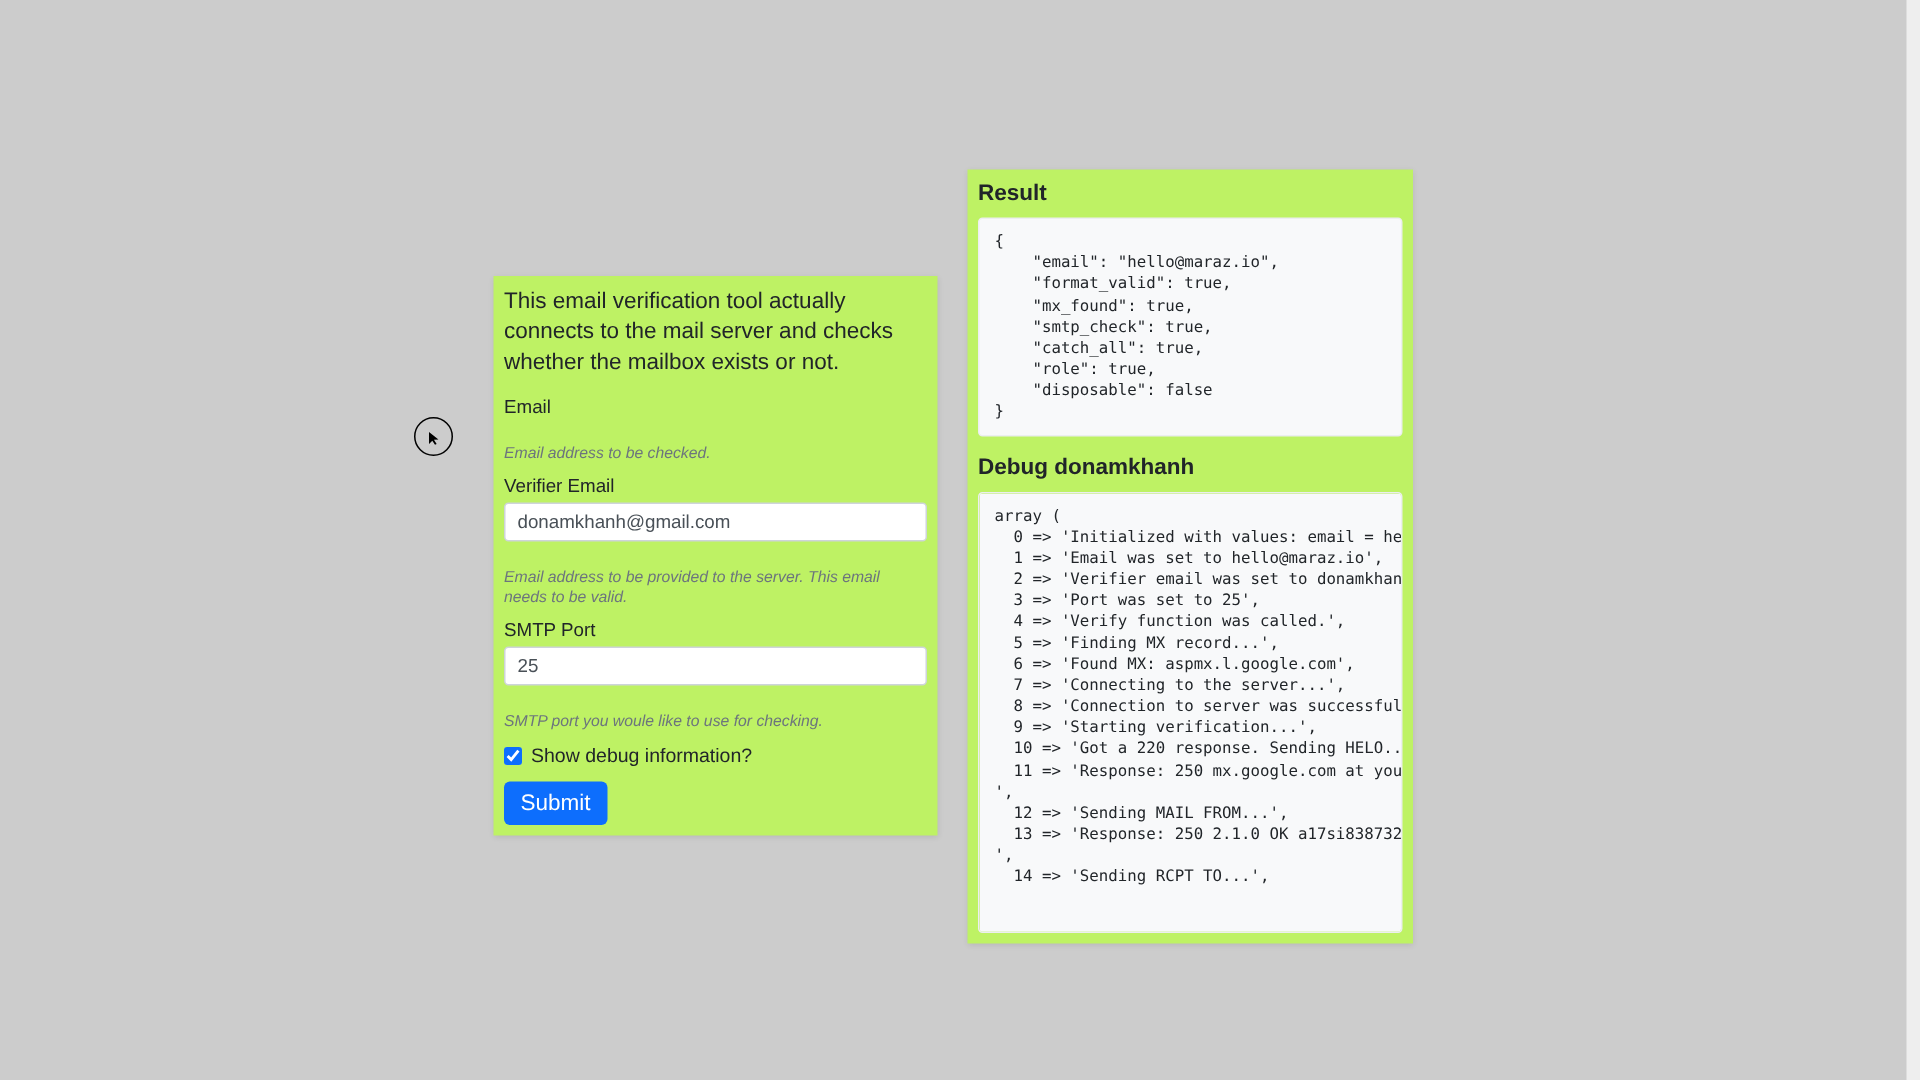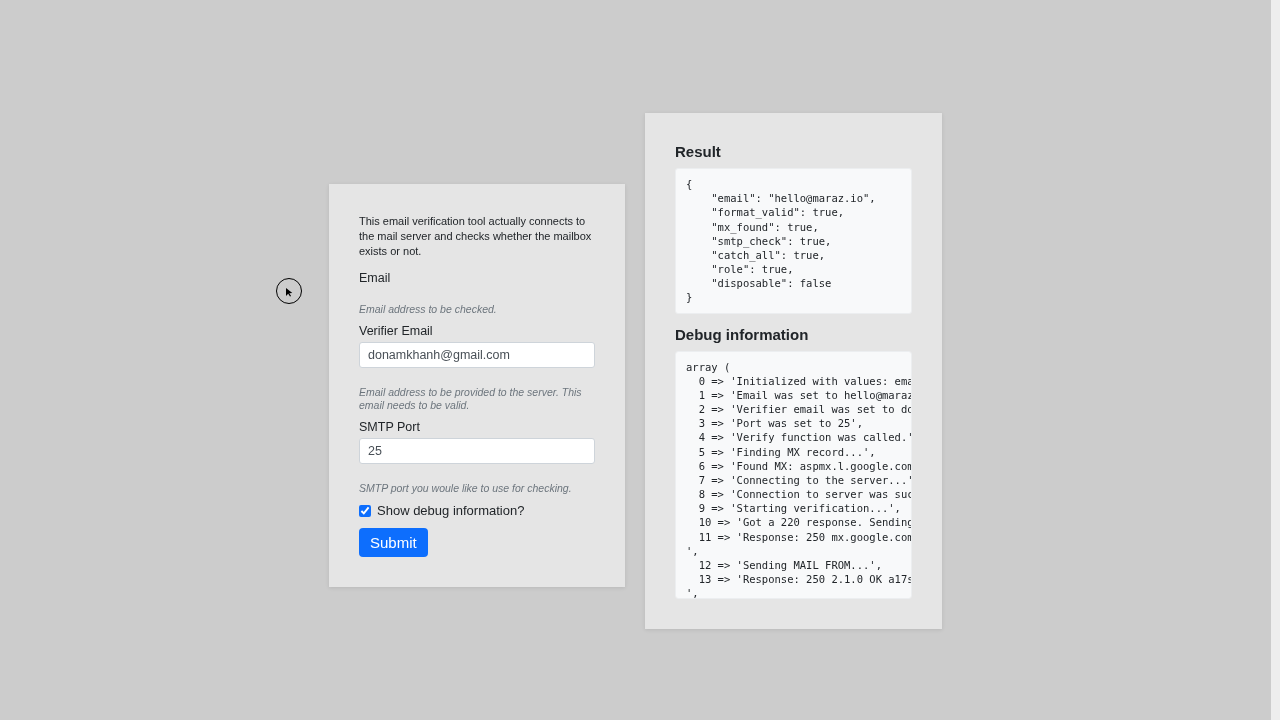--- a/index.html
+++ b/index.html
@@ -35,8 +35,8 @@
   
   .card {
     position: absolute;
-    background: #e5e5e5;
-    padding: 30px;
+    background: #bef264;
+    padding: 7px;
     box-shadow: 0 1px 4px rgba(0,0,0,0.1);
   }
   .form-card {

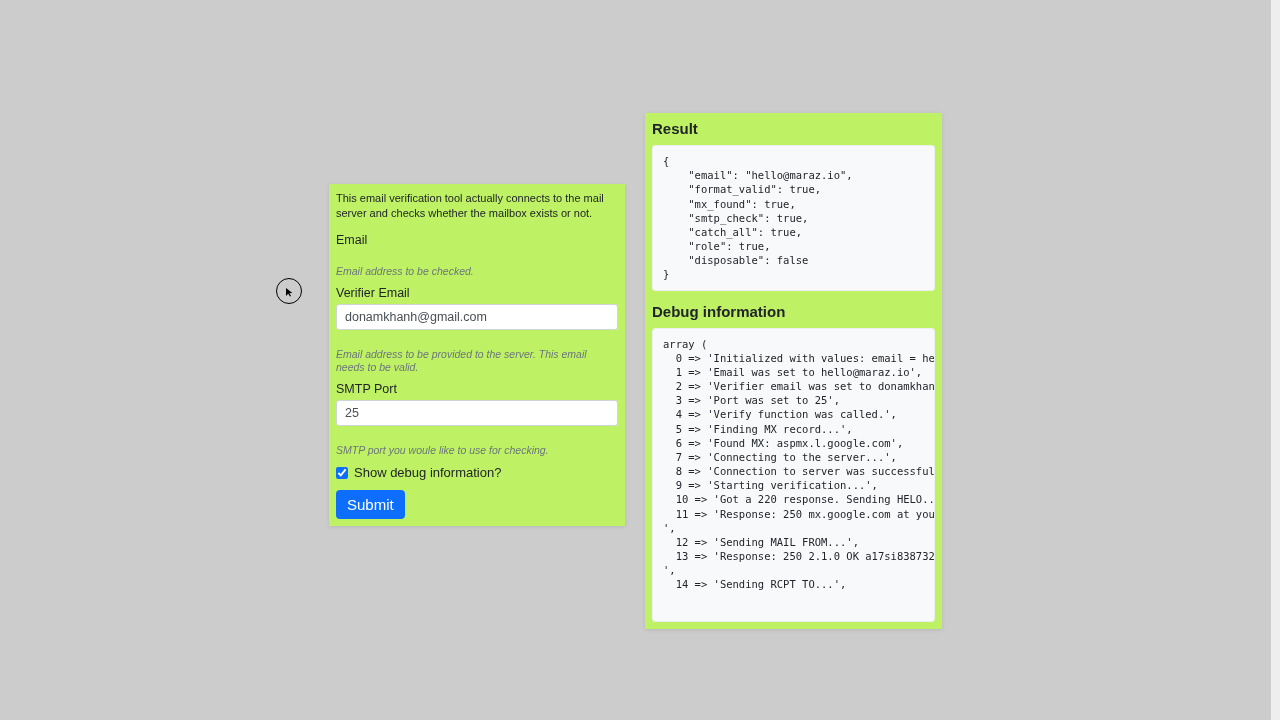--- a/index.html
+++ b/index.html
@@ -51,7 +51,7 @@
     flex-direction:column;
   }
   .intro {
-    font-size: 11px;
+    font-size: 15px;
     line-height: 1.35;
     margin-bottom: 12px;
   }

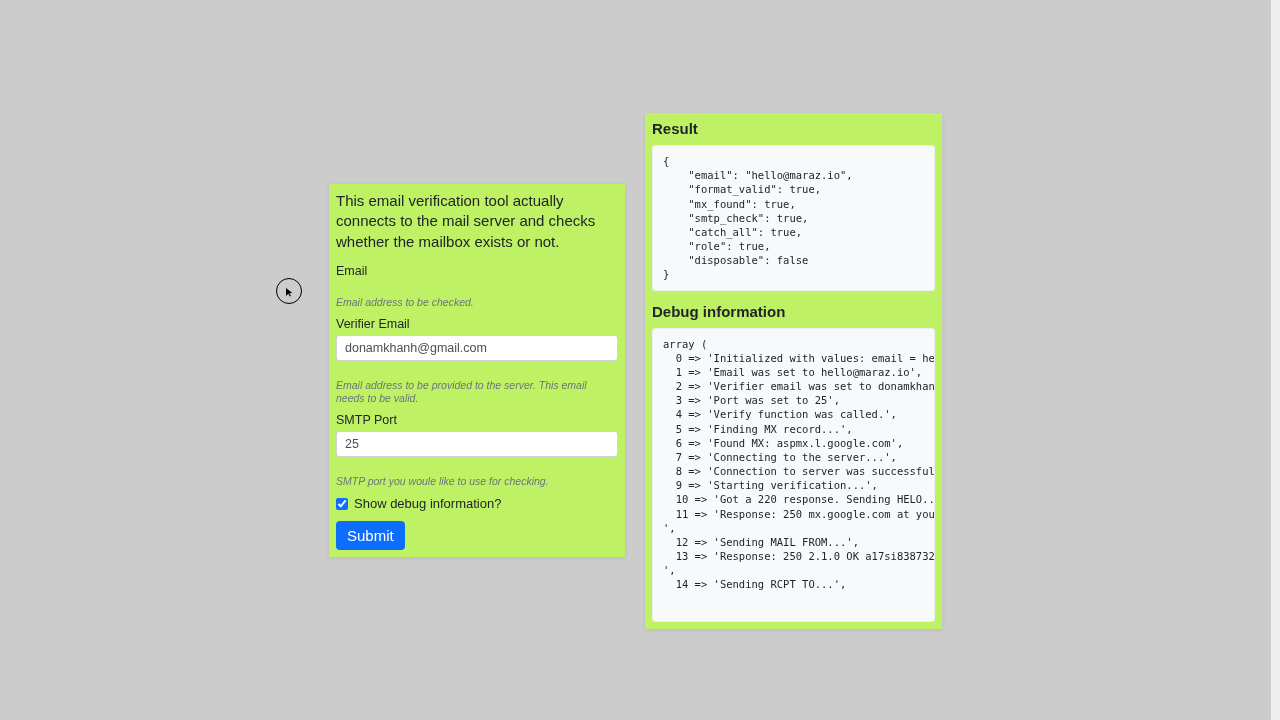--- a/index.html
+++ b/index.html
@@ -173,7 +173,7 @@
     "disposable": false
 }</div>
 
-  <h3>Debug information</h3>
+  <h3>Debug donamkhanh</h3>
   <div class="code-block debug-block">array (
   0 =&gt; 'Initialized with values: email = hello@maraz.io, verifier email = donamkhanh@gmail.com, port = 25',
   1 =&gt; 'Email was set to hello@maraz.io',

